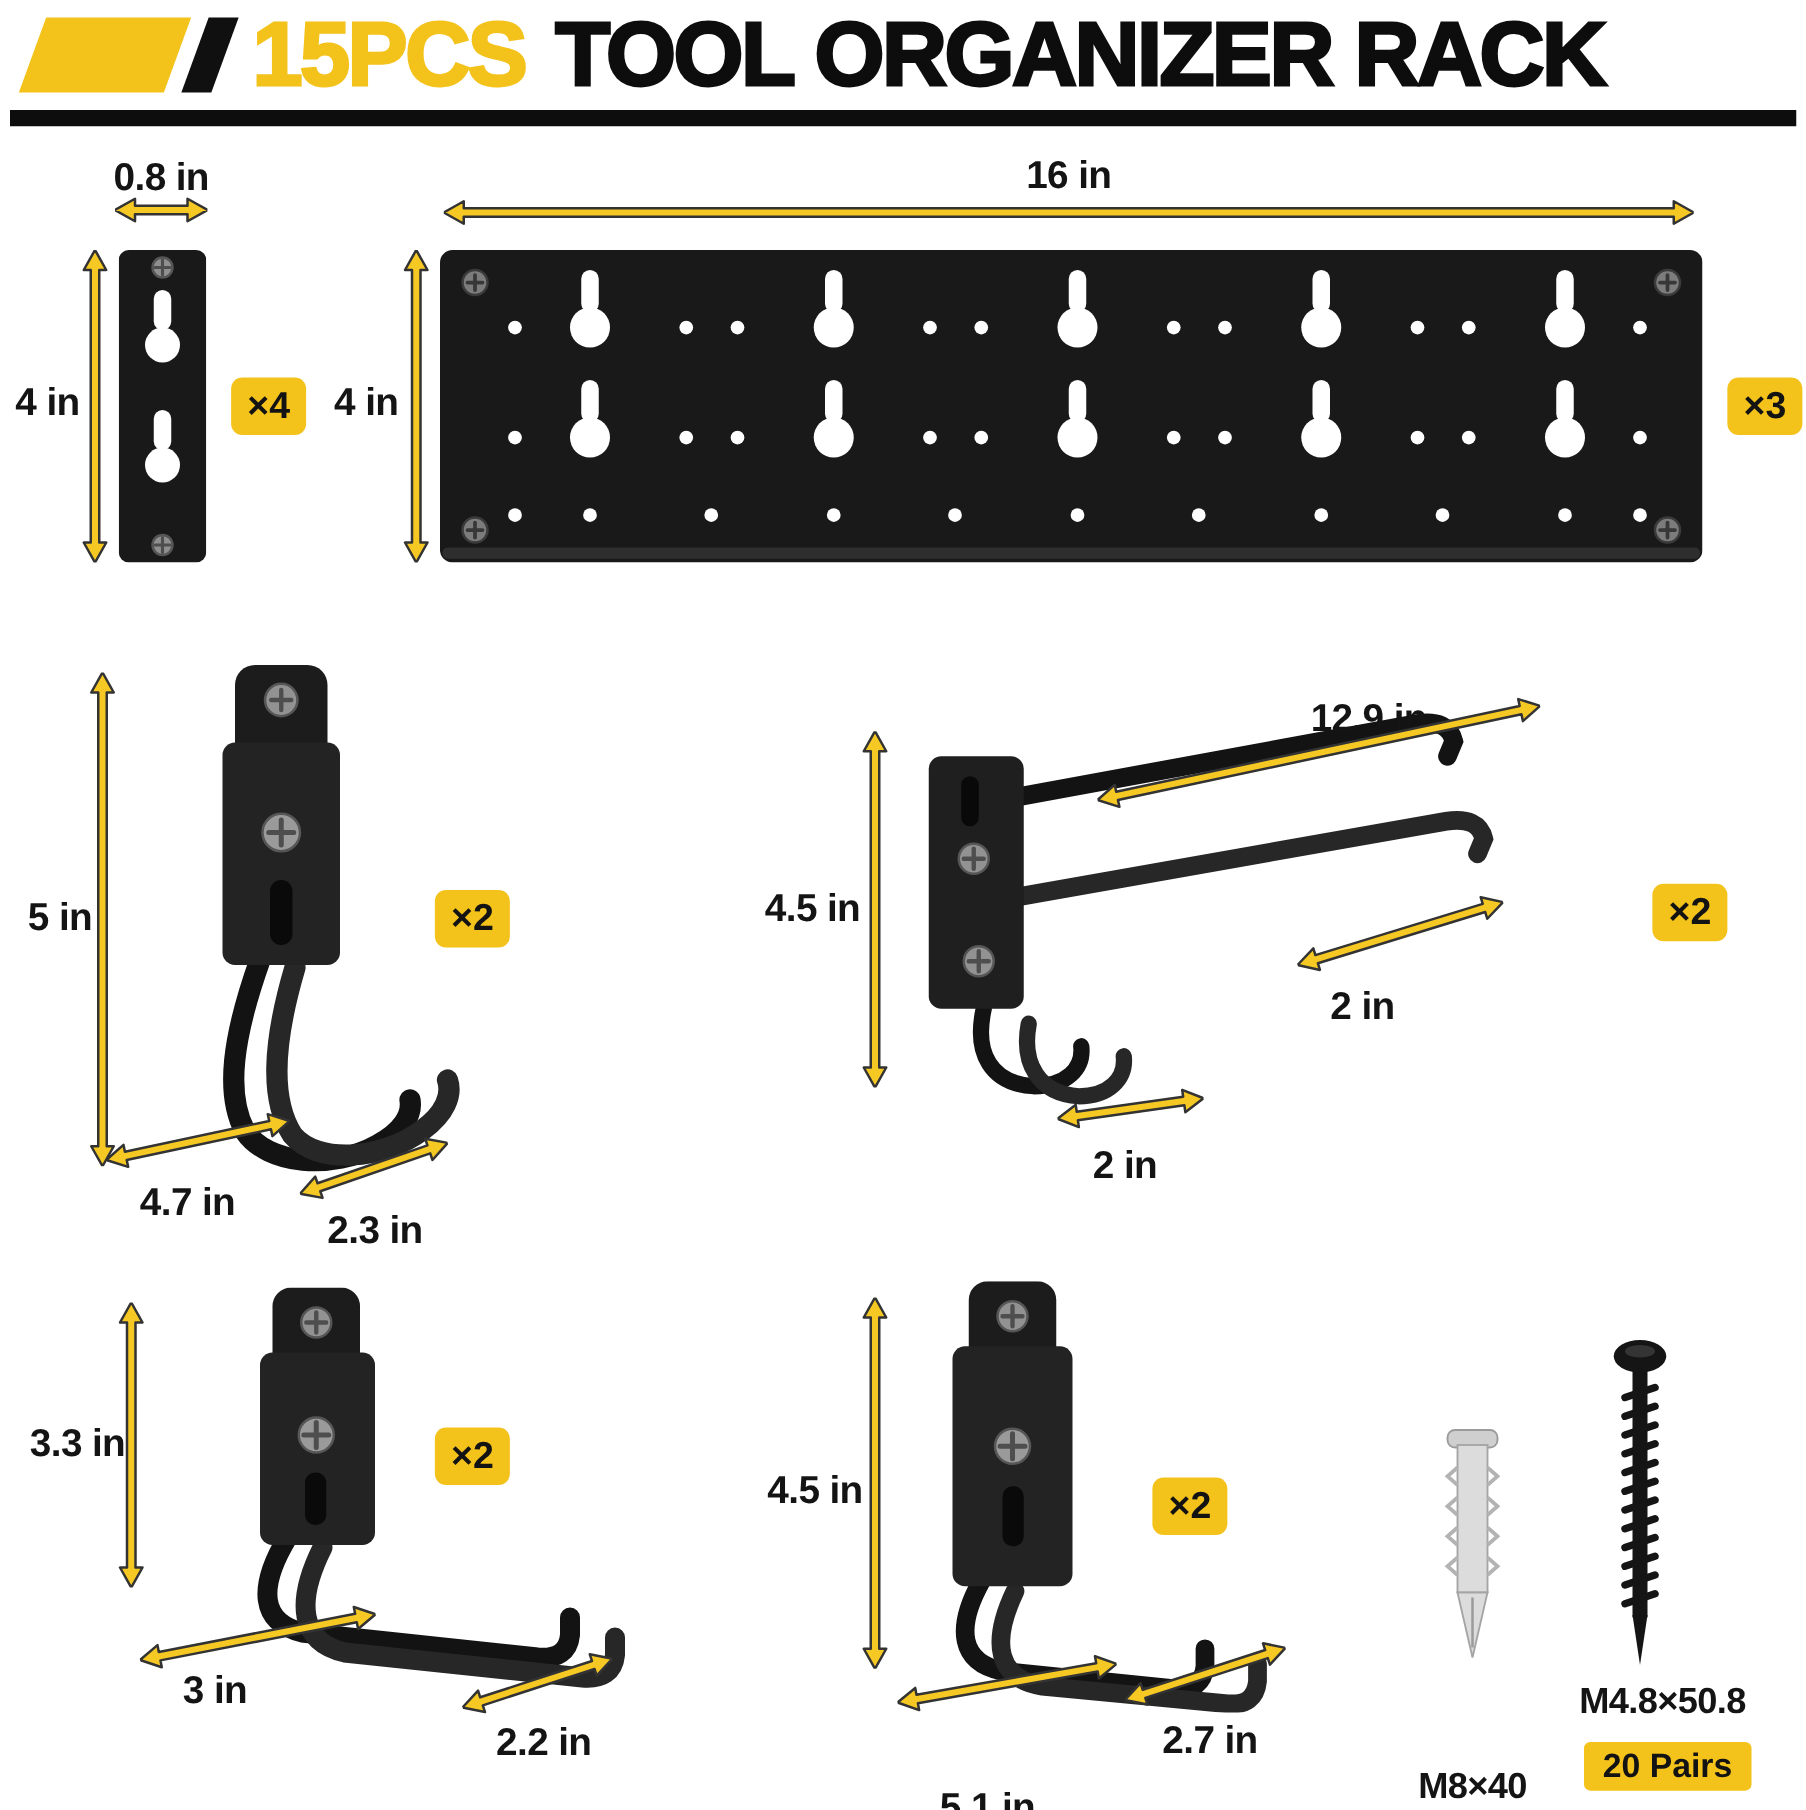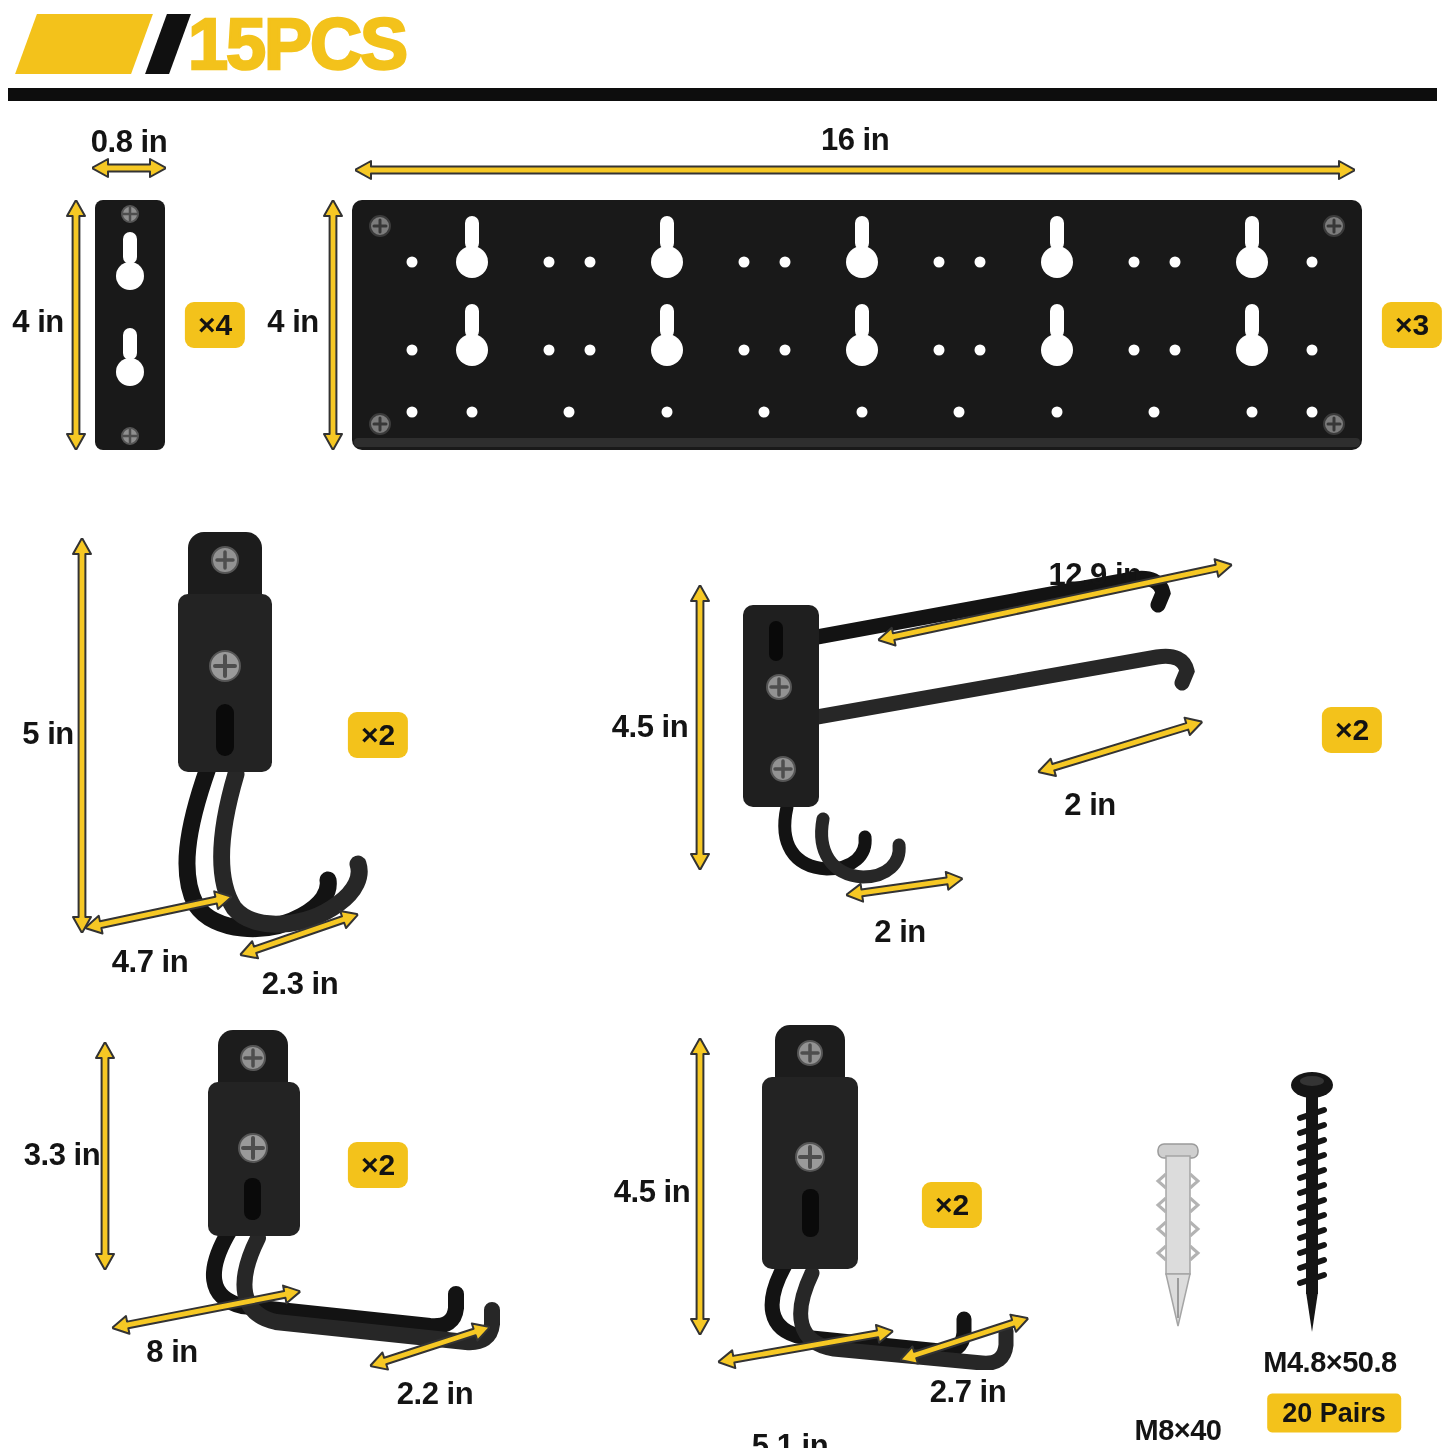--- a/index.html
+++ b/index.html
@@ -12,7 +12,7 @@
   .flag-y{width:116px;height:60px;background:var(--accent,#F3C21B);transform:skewX(-20deg);margin-left:16px}
   .flag-b{width:24px;height:60px;background:#101010;transform:skewX(-20deg);margin-left:14px}
   .hdr-count{font-size:72px;font-weight:700;color:var(--accent,#F3C21B);letter-spacing:-2px;
-    -webkit-text-stroke:2.5px var(--accent,#F3C21B);margin-left:8px;line-height:80px}
+    -webkit-text-stroke:2.5px var(--accent,#F3C21B);margin-left:22px;line-height:80px}
   .hdr-title{font-size:72px;font-weight:700;color:#0d0d0d;letter-spacing:-2px;
     -webkit-text-stroke:2.5px #0d0d0d;margin-left:24px;line-height:80px;white-space:nowrap}
   .hdr-rule{position:absolute;left:8px;top:88px;width:1429px;height:13px;background:#0d0d0d}

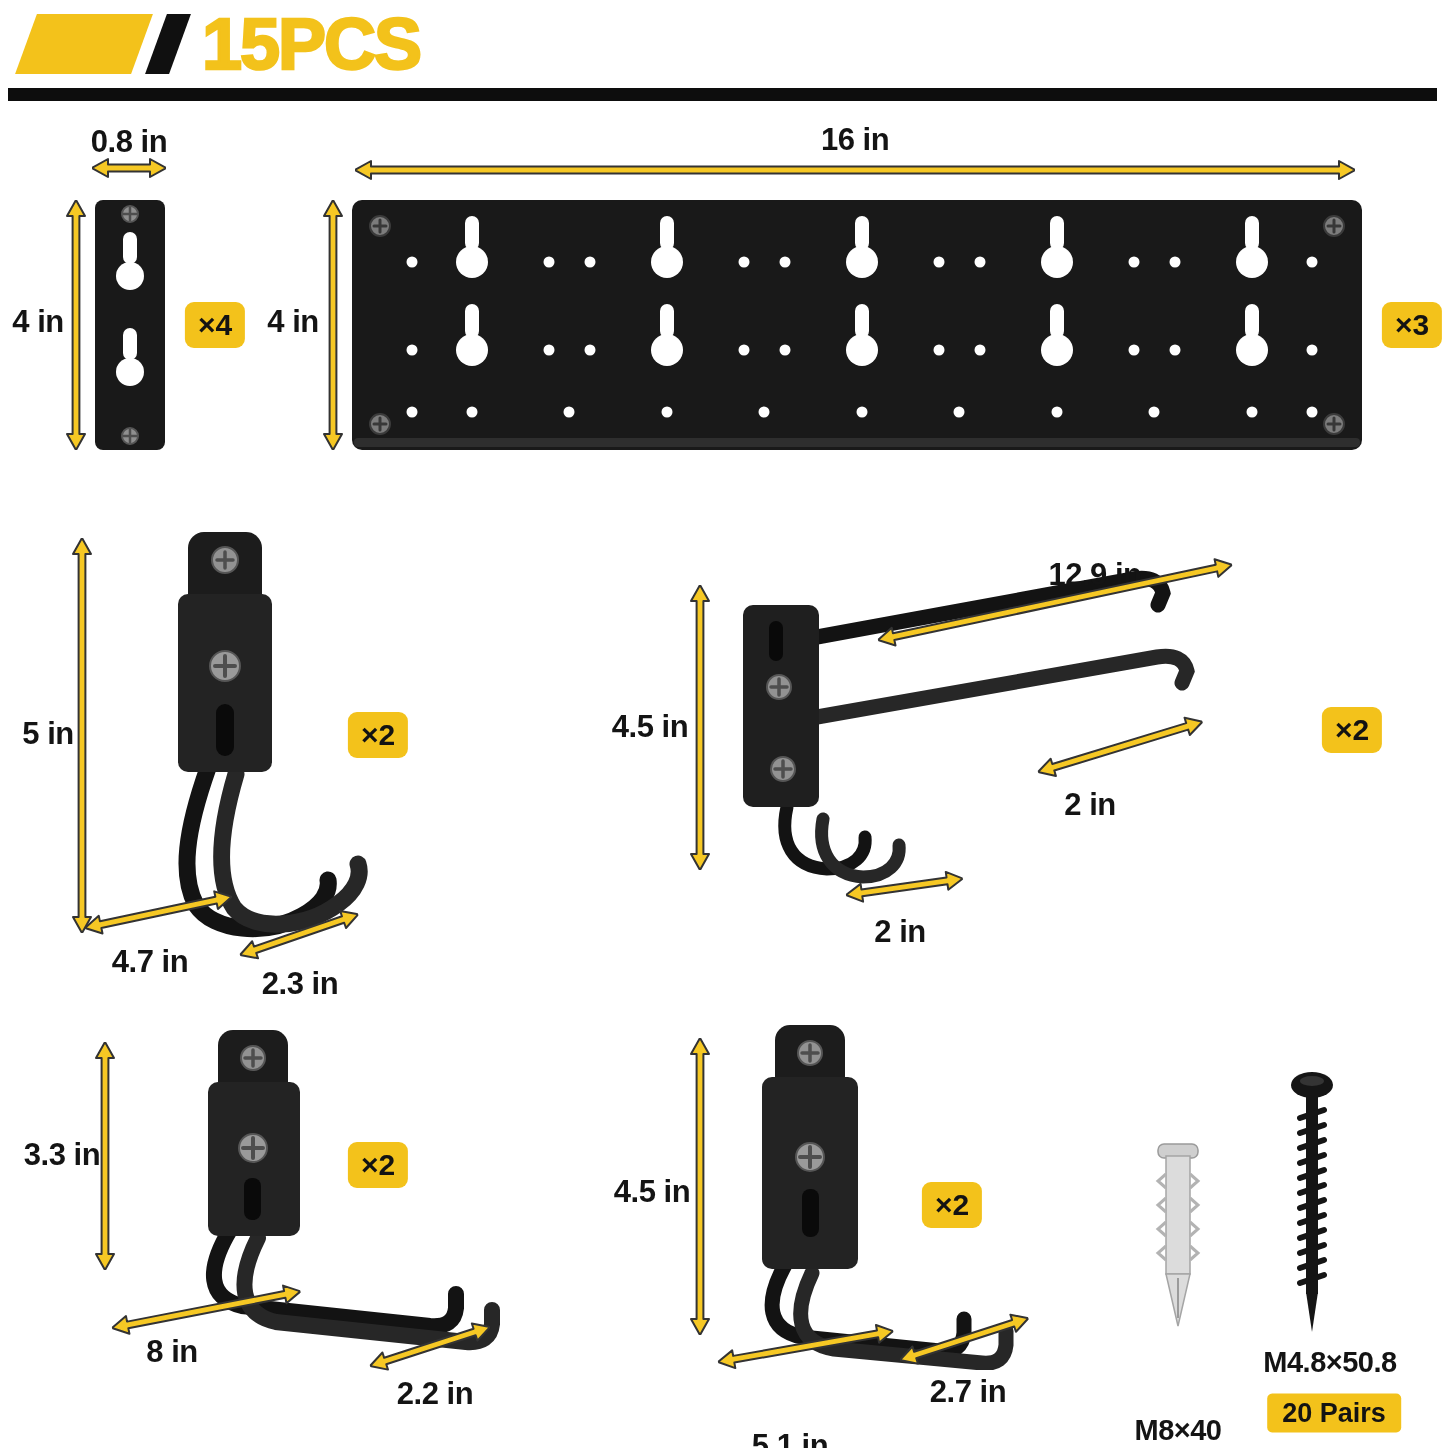--- a/index.html
+++ b/index.html
@@ -37,6 +37,7 @@
     <div class="flag-y"></div>
     <div class="flag-b"></div>
     <span class="hdr-count">15PCS</span>
+    <span class="hdr-title">TOOL ORGANIZER RACK</span>
   </div>
   <div class="hdr-rule"></div>
 

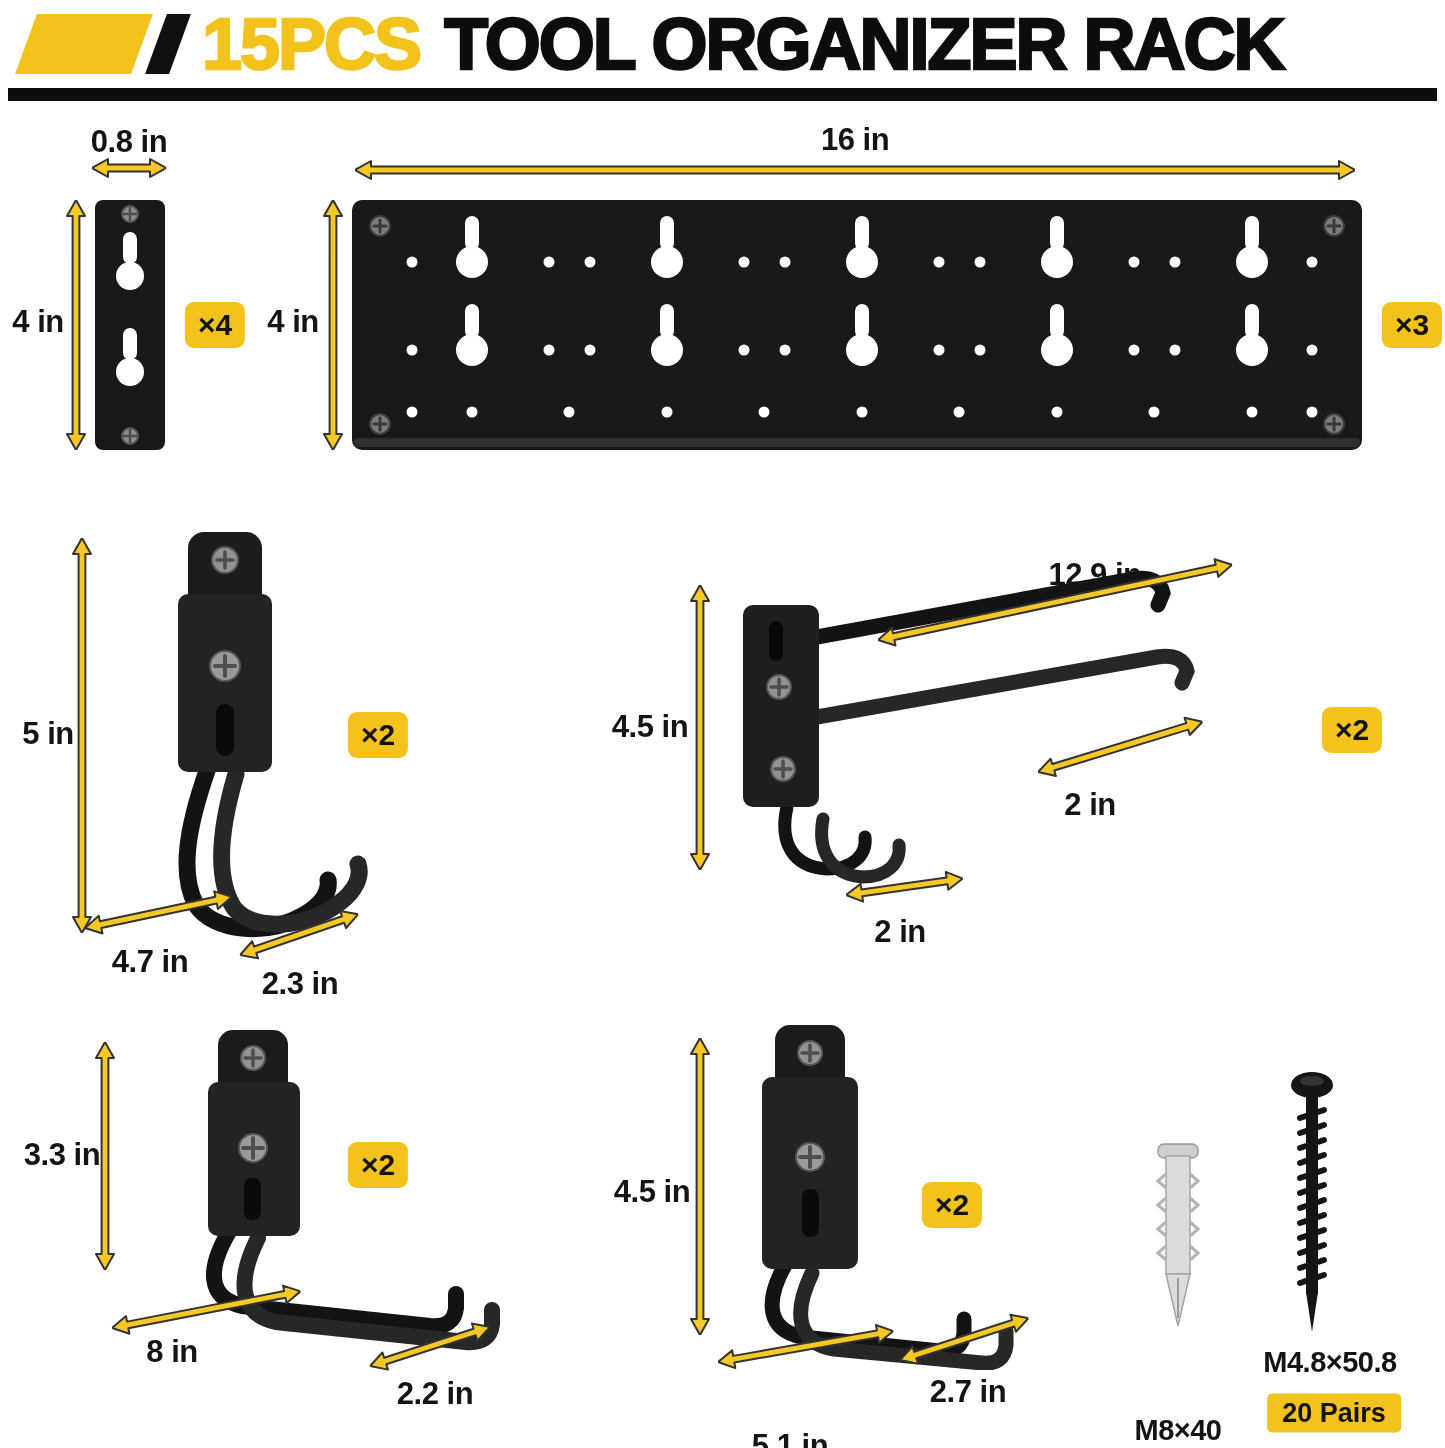--- a/index.html
+++ b/index.html
@@ -233,7 +233,7 @@
   <div class="dim-arrow" style="left:105px;top:1030px;width:228px;transform:rotate(90deg)"><svg width="228" height="24" viewBox="0 0 228 24">
         <polygon points="0,12 16,3 16,8.6 212,8.6 212,3 228,12 212,21 212,15.4 16,15.4 16,21" fill="#F6C824" stroke="#333333" stroke-width="2" stroke-linejoin="round"></polygon>
       </svg></div>
-  <div class="dim-label" style="left:172px;top:1352px">8 in</div>
+  <div class="dim-label" style="left:172px;top:1352px">3 in</div>
   <div class="dim-arrow" style="left:112px;top:1316px;width:192px;transform:rotate(-11deg)"><svg width="192" height="24" viewBox="0 0 192 24">
         <polygon points="0,12 16,3 16,8.6 176,8.6 176,3 192,12 176,21 176,15.4 16,15.4 16,21" fill="#F6C824" stroke="#333333" stroke-width="2" stroke-linejoin="round"></polygon>
       </svg></div>

